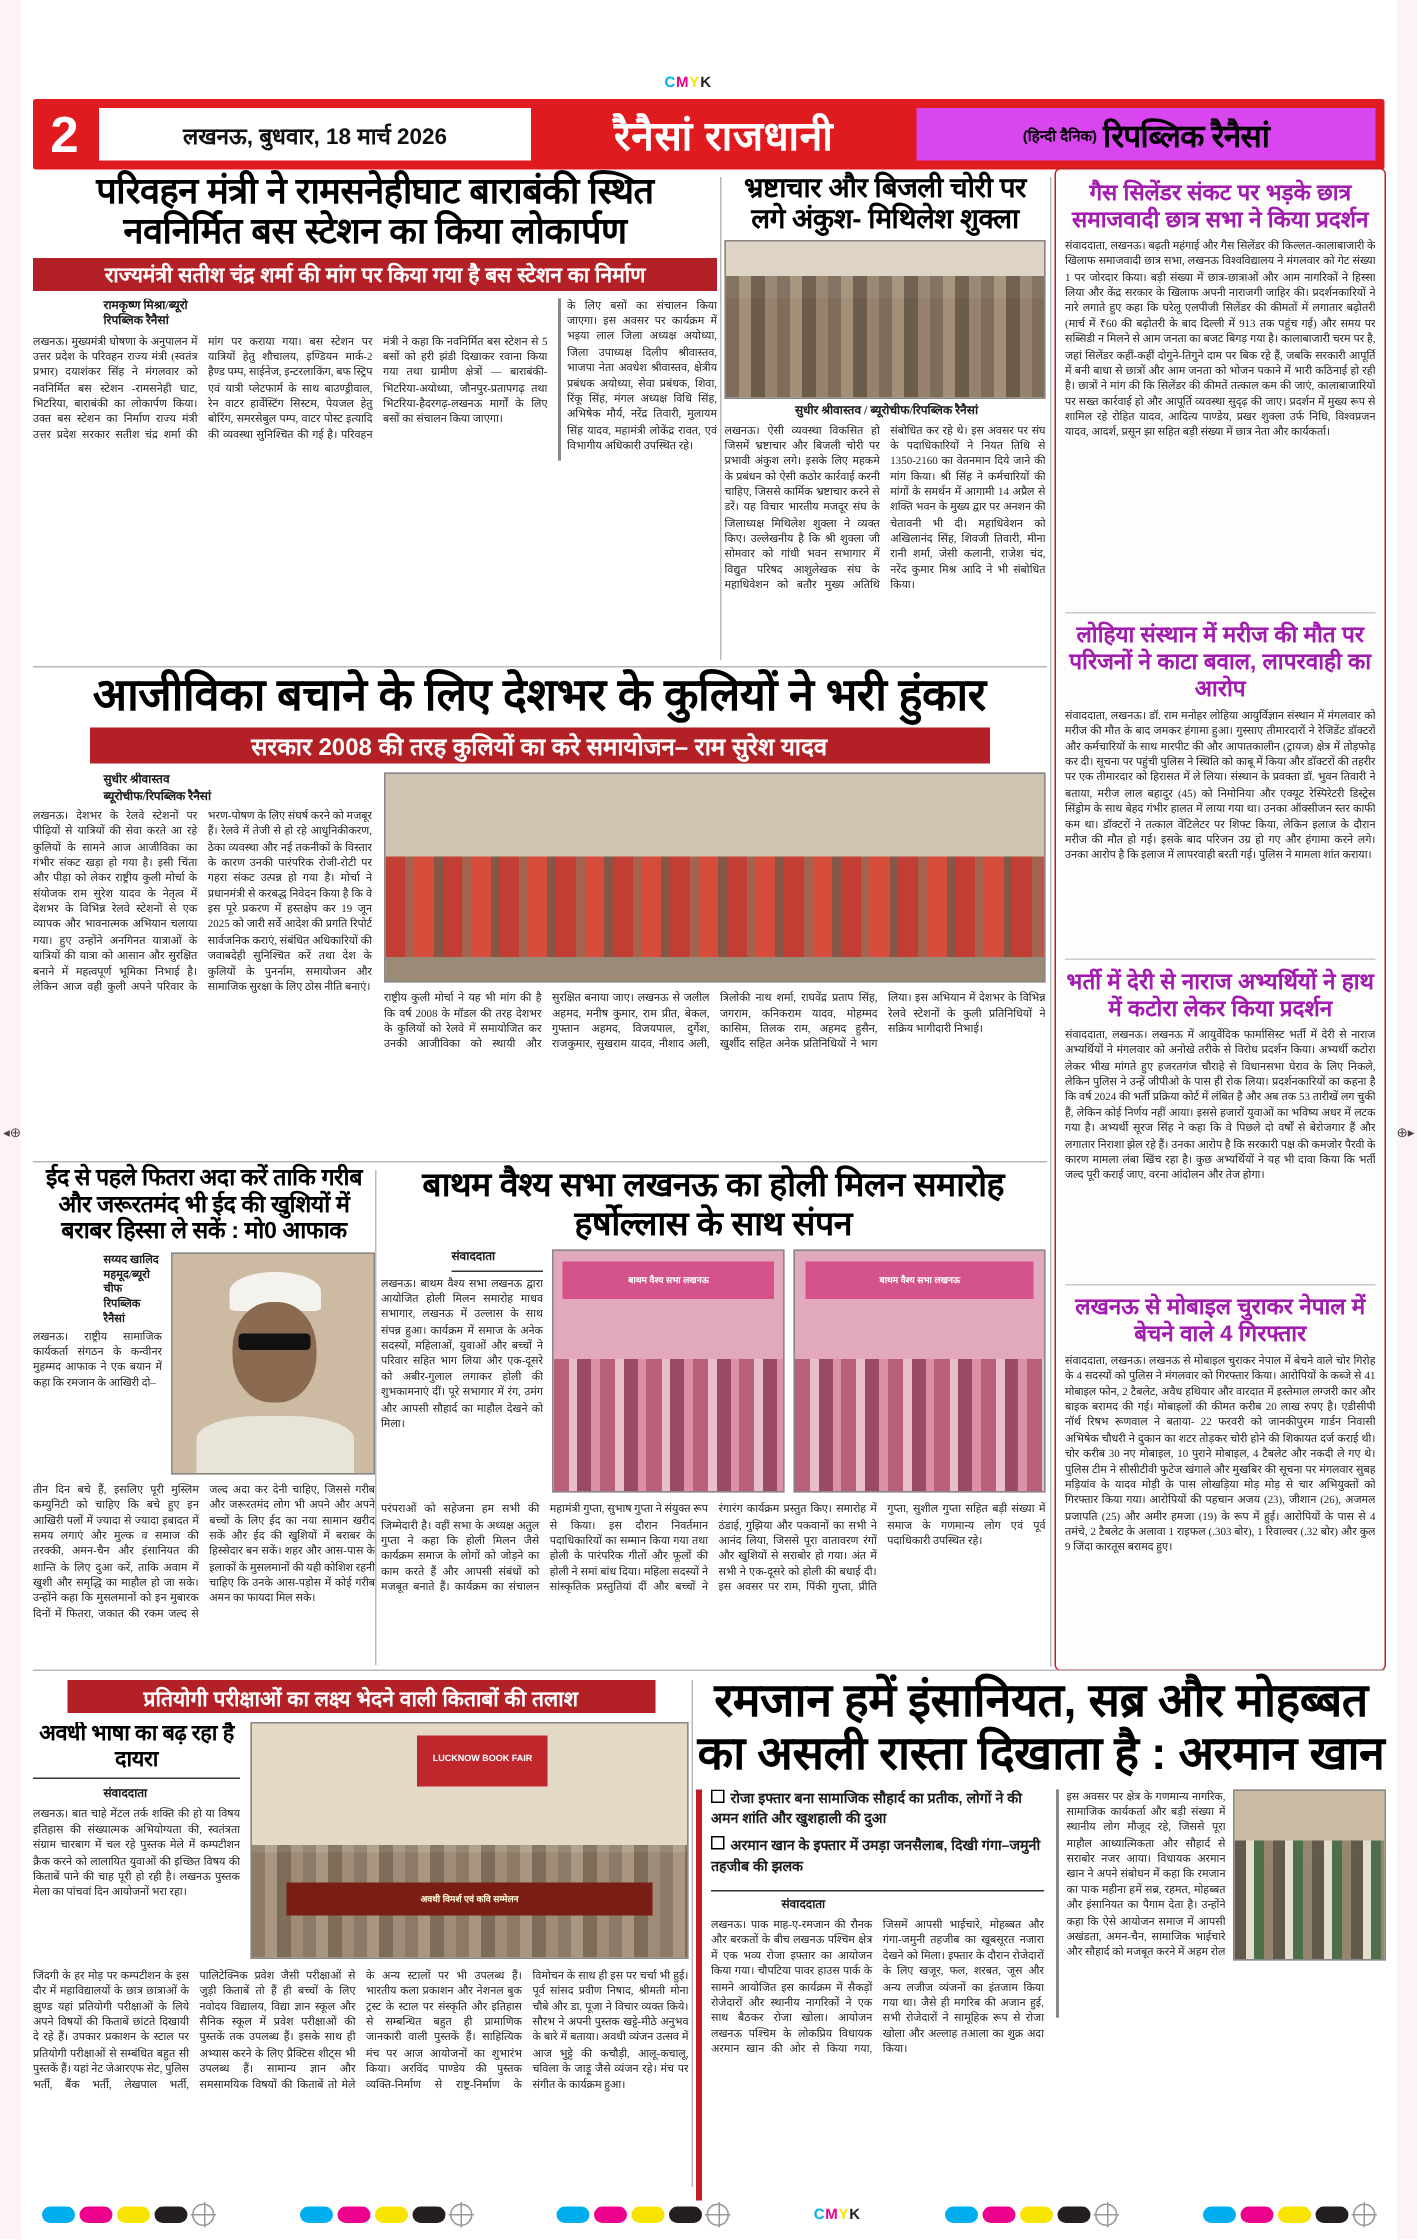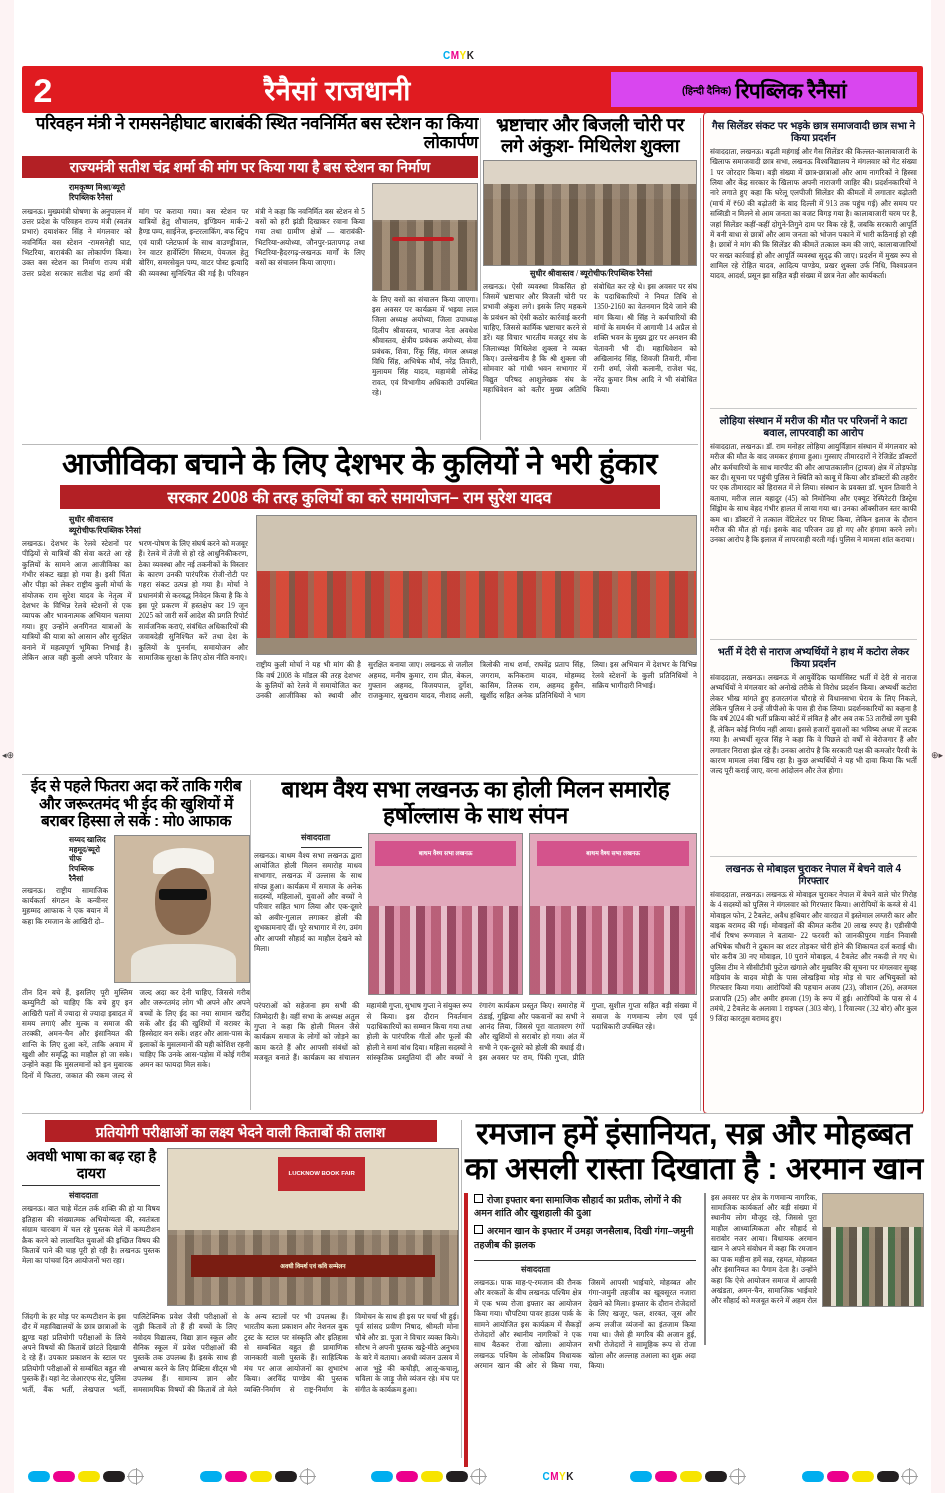--- a/index.html
+++ b/index.html
@@ -94,6 +94,7 @@
 
   <div class="abs" id="masthead">
     <div id="pageno">2</div>
+    <div id="datebox">लखनऊ, बुधवार, 18 मार्च 2026</div>
     <div id="mast-center">रैनैसां राजधानी</div>
     <div id="mast-right">
       <span class="pre">(हिन्दी दैनिक)</span>

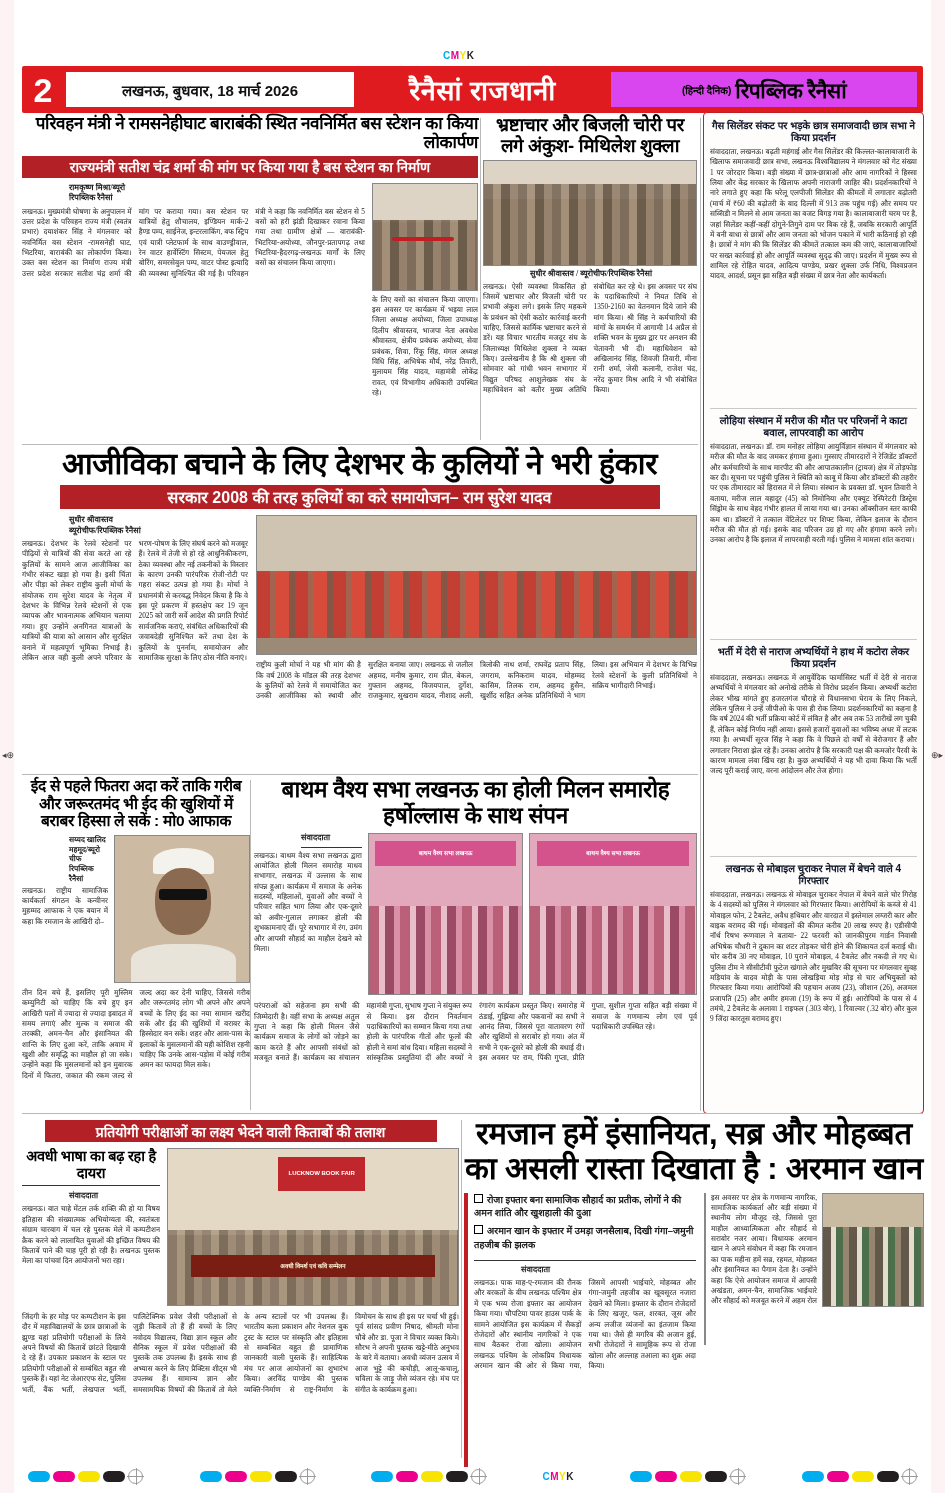--- a/index.html
+++ b/index.html
@@ -103,7 +103,7 @@
   </div>
 
   <div class="abs" style="left:22px;top:114px;width:456px;height:328px;">
-    <div class="hl" style="font-size:17px;text-align:right;">परिवहन मंत्री ने रामसनेहीघाट बाराबंकी स्थित नवनिर्मित बस स्टेशन का किया लोकार्पण</div>
+    <div class="hl" style="font-size:24px;">परिवहन मंत्री ने रामसनेहीघाट बाराबंकी स्थित नवनिर्मित बस स्टेशन का किया लोकार्पण</div>
     <div class="red-banner" style="height:22px;font-size:14px;margin-top:3px;">राज्यमंत्री सतीश चंद्र शर्मा की मांग पर किया गया है बस स्टेशन का निर्माण</div>
     <div style="display:flex;gap:7px;margin-top:5px;height:232px;">
       <div style="flex:3;overflow:hidden;">

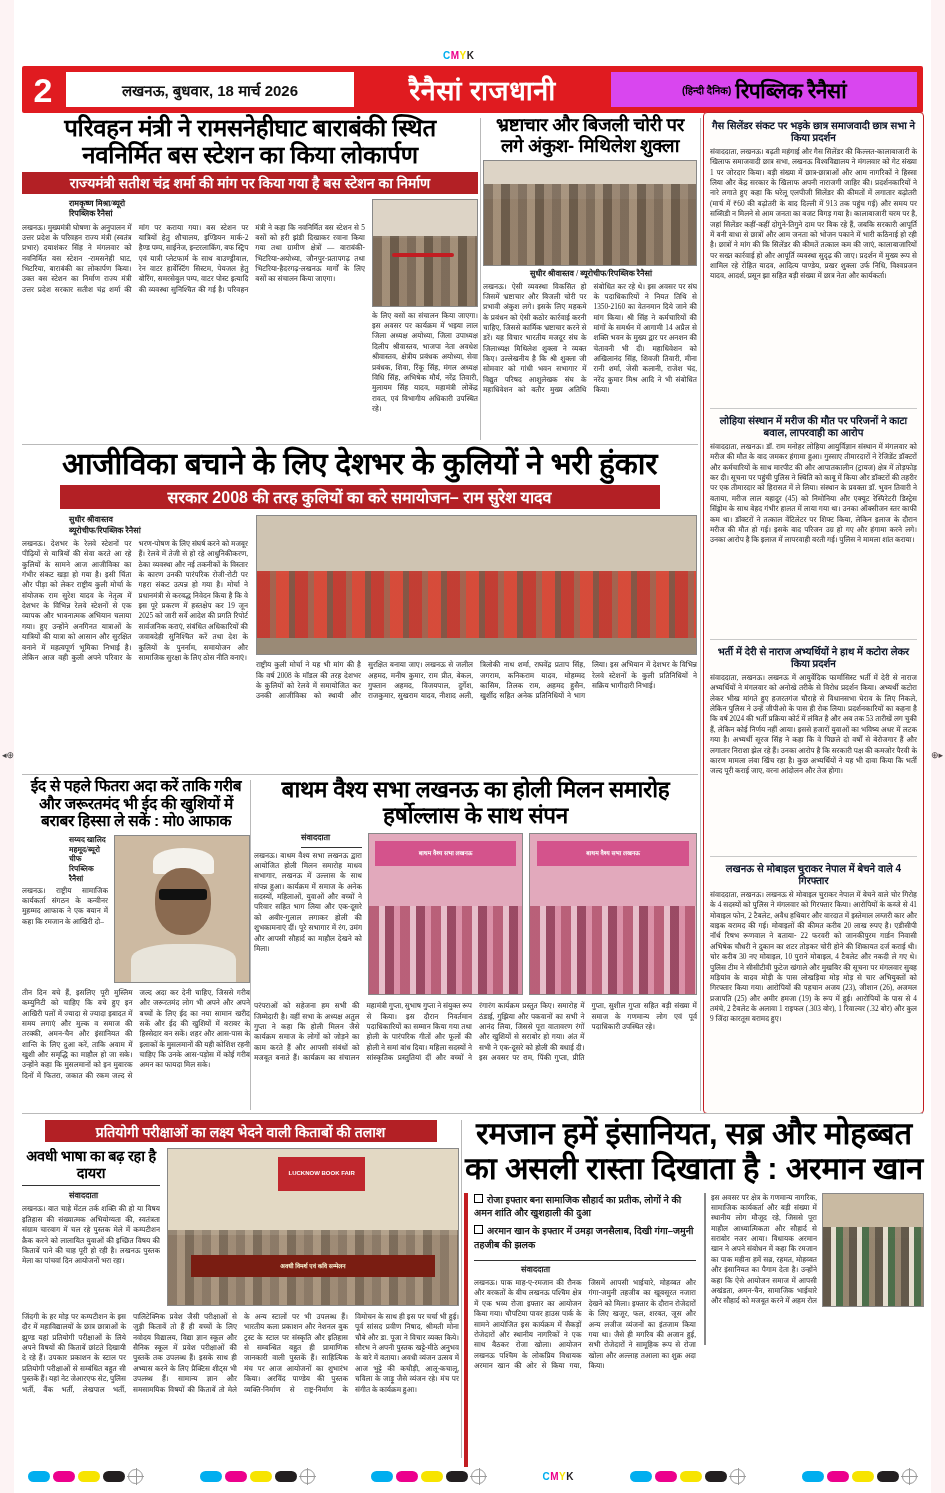--- a/index.html
+++ b/index.html
@@ -65,7 +65,7 @@
   
   #rightcol{left:703px;top:112px;width:221px;height:1002px;border:1.4px solid #c21d22;border-radius:4px;background:#fffdfb;padding:5px 6px;box-sizing:border-box;}
   .rc-art{overflow:hidden;}
-  .rc-hl{font-family:"Liberation Sans", sans-serif;font-weight:700;font-size:10px;line-height:1.2;text-align:center;color:#0f172a;margin:2px 0 3px;}
+  .rc-hl{font-family:"Liberation Sans", sans-serif;font-weight:700;font-size:15px;line-height:1.2;text-align:center;color:#a21caf;margin:2px 0 3px;}
   .rc-sep{border-top:1px solid #c9c9c9;margin:4px 0;}
 
   .bullets{font-family:"Liberation Sans", sans-serif;font-weight:700;font-size:9.5px;line-height:1.45;}

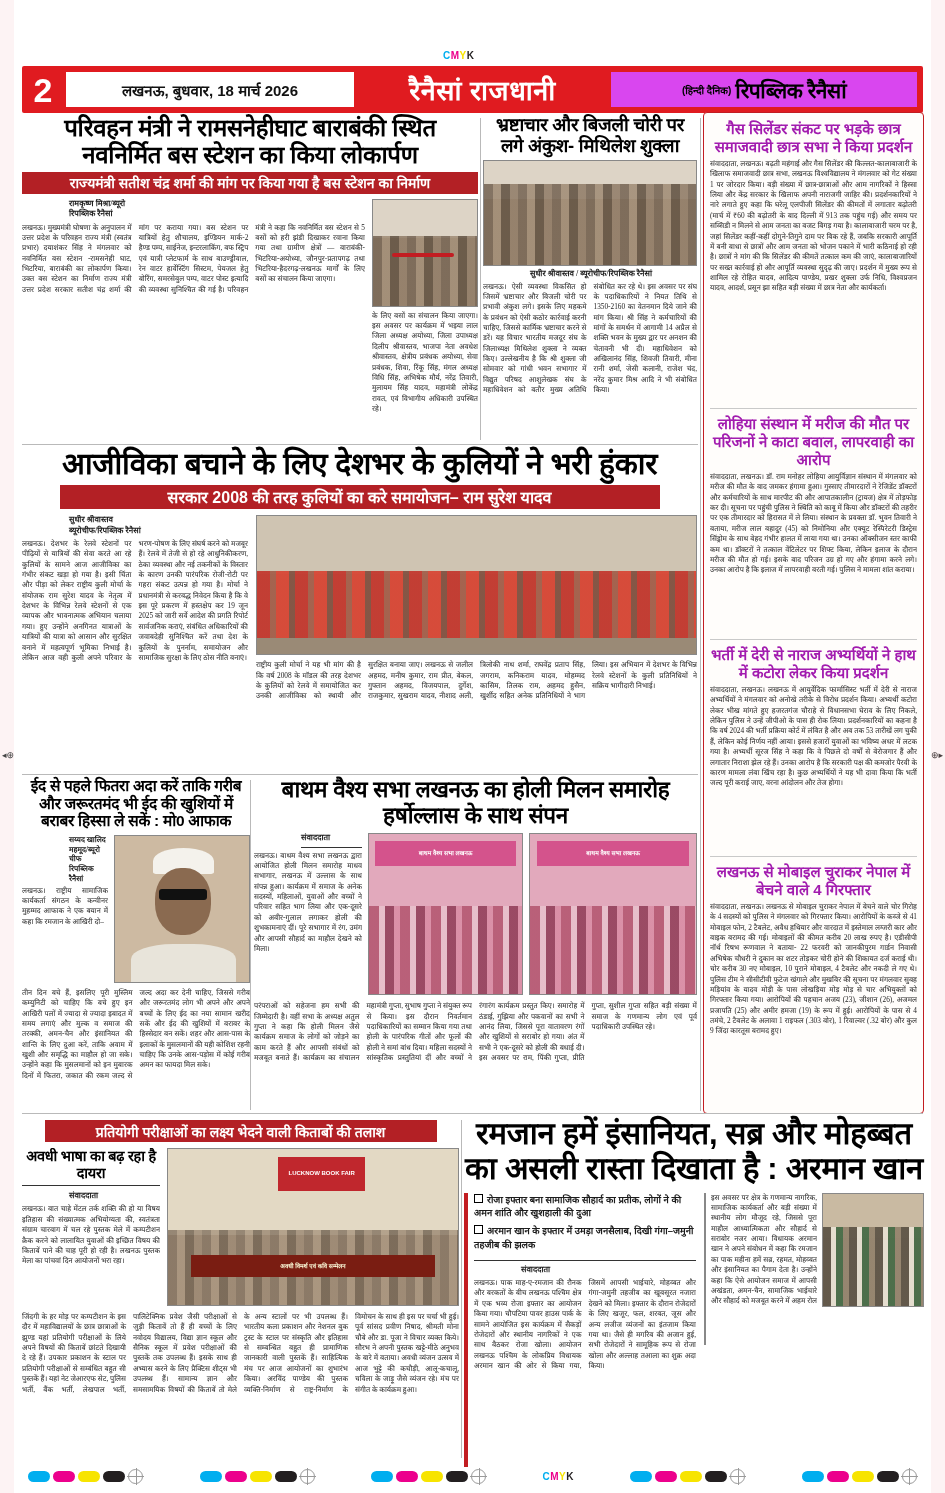--- a/index.html
+++ b/index.html
@@ -110,7 +110,7 @@
         <div class="byline"><span>रामकृष्ण मिश्रा/ब्यूरो</span><br><span>रिपब्लिक रैनैसां</span></div>
         <div class="bodytxt cols3" style="height:206px;margin-top:3px;">लखनऊ। मुख्यमंत्री घोषणा के अनुपालन में उत्तर प्रदेश के परिवहन राज्य मंत्री (स्वतंत्र प्रभार) दयाशंकर सिंह ने मंगलवार को नवनिर्मित बस स्टेशन -रामसनेही घाट, भिटरिया, बाराबंकी का लोकार्पण किया। उक्त बस स्टेशन का निर्माण राज्य मंत्री उत्तर प्रदेश सरकार सतीश चंद्र शर्मा की मांग पर कराया गया। बस स्टेशन पर यात्रियों हेतु शौचालय, इण्डियन मार्क-2 हैण्ड पम्प, साईनेज, इन्टरलाकिंग, बफ स्ट्रिप एवं यात्री प्लेटफार्म के साथ बाउण्ड्रीवाल, रेन वाटर हार्वेस्टिंग सिस्टम, पेयजल हेतु बोरिंग, समरसेबुल पम्प, वाटर पोस्ट इत्यादि की व्यवस्था सुनिश्चित की गई है। परिवहन मंत्री ने कहा कि नवनिर्मित बस स्टेशन से 5 बसों को हरी झंडी दिखाकर रवाना किया गया तथा ग्रामीण क्षेत्रों — बाराबंकी-भिटरिया-अयोध्या, जौनपुर-प्रतापगढ़ तथा भिटरिया-हैदरगढ़-लखनऊ मार्गों के लिए बसों का संचालन किया जाएगा।</div>
       </div>
-      <div style="width:106px;display:flex;flex-direction:column;gap:4px;">
+      <div style="width:106px;display:flex;gap:4px;">
         <div class="photo" style="height:106px;">
           <div class="ph-sky"></div>
             <div class="ph-figures"></div>

